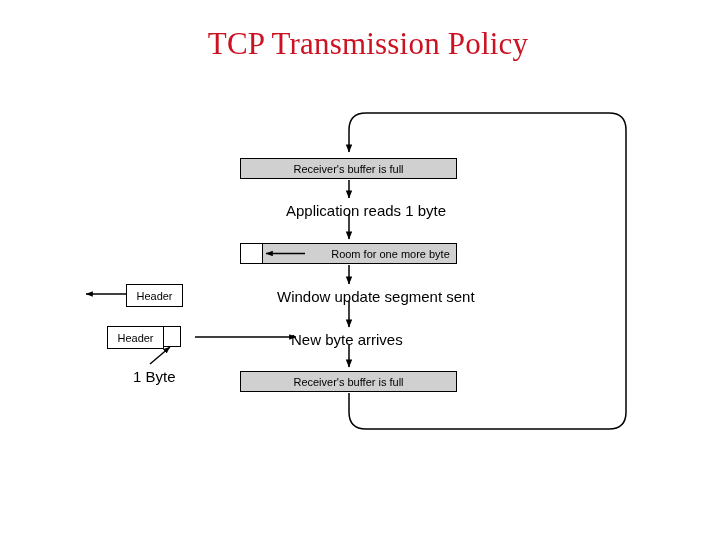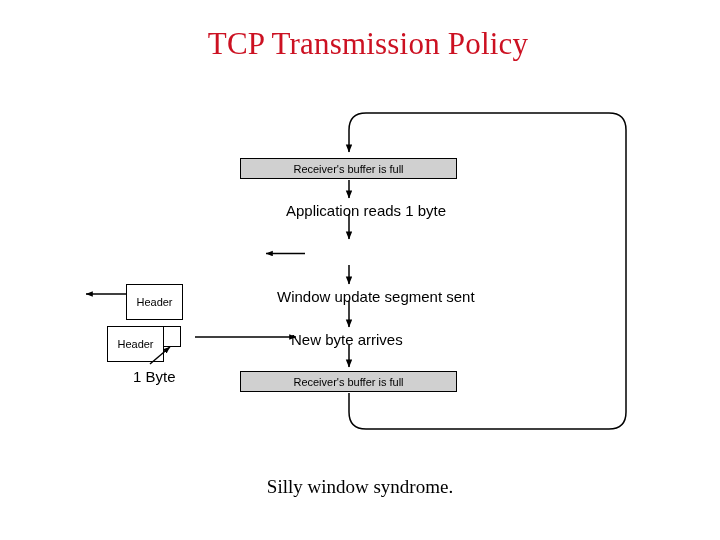--- a/index.html
+++ b/index.html
@@ -144,6 +144,10 @@
 
     <div class="dtext" style="left:286px; top:203px;">Application reads 1 byte</div>
 
+    <div class="bar" style="left:240px; top:243px; width:217px;">
+      <span class="whitecell"></span>
+      <span class="barlabel" style="padding-left:42px;">Room for one more byte</span>
+    </div>
 
     <div class="dtext" style="left:277px; top:289px;">Window update segment sent</div>
 

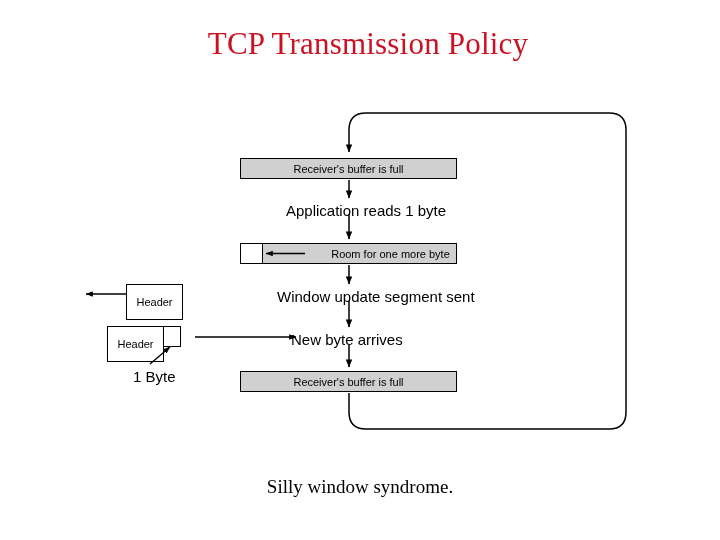--- a/index.html
+++ b/index.html
@@ -103,7 +103,7 @@
     box-sizing: border-box;
     background: #ffffff;
     border: 1px solid #000000;
-    height: 36px;
+    height: 23px;
     display: flex;
     align-items: center;
     justify-content: center;

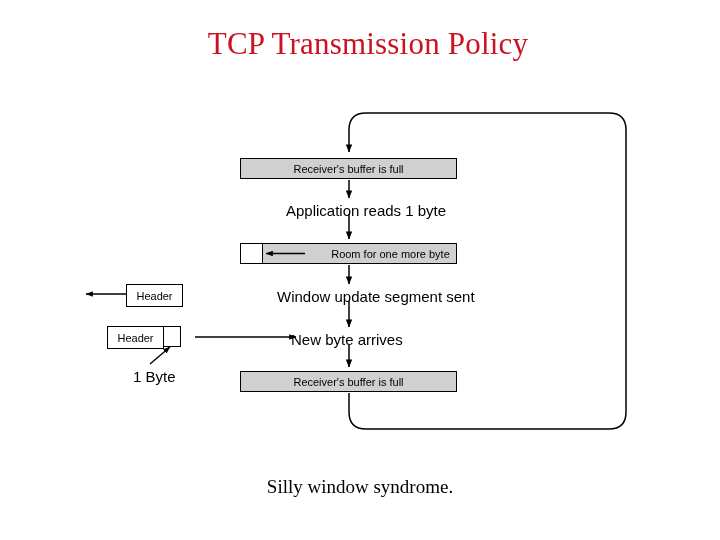--- a/index.html
+++ b/index.html
@@ -209,7 +209,6 @@
 
   </div>
 
-  <div id="caption">Silly window syndrome.</div>
 
 </div>
 

